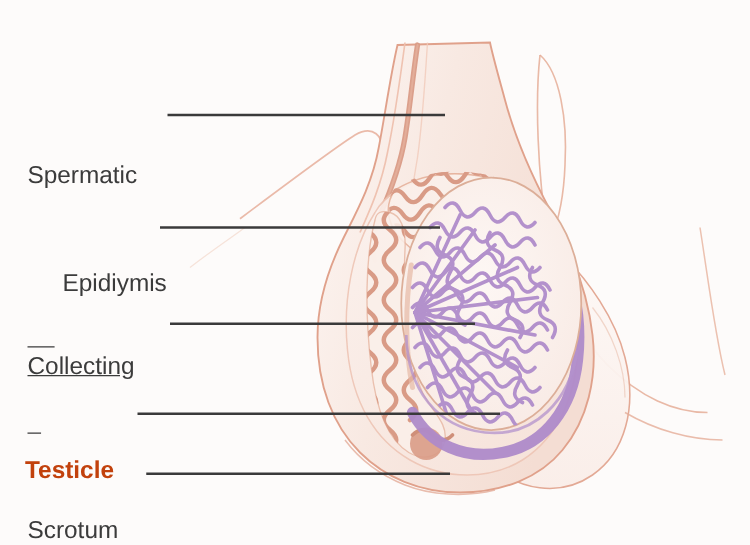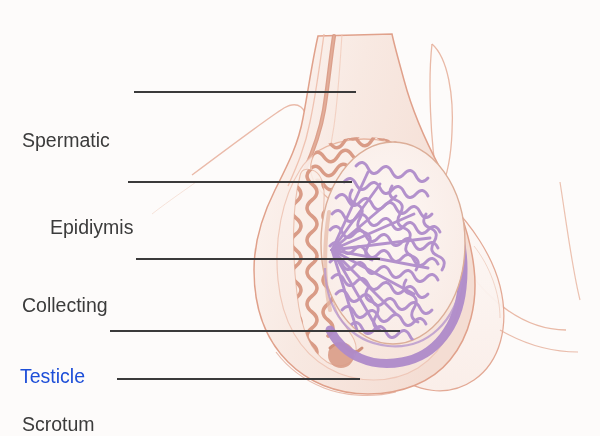--- a/index.html
+++ b/index.html
@@ -206,7 +206,7 @@
     <div>Epidiymis</div>
   </div>
 
-  <div class="lbl two" style="left:22px;top:248px;">
+  <div class="lbl two" style="left:22px;top:236px;text-decoration:underline;">
     <div>Collecting</div>
   </div>
 

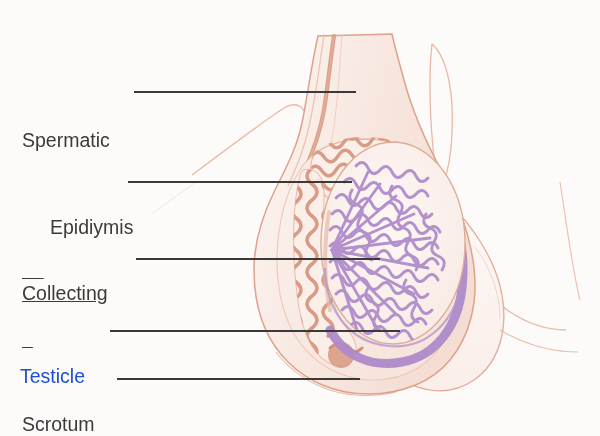--- a/index.html
+++ b/index.html
@@ -20,7 +20,7 @@
     white-space:pre;
     letter-spacing:0px;
   }
-  .lbl.strong{color:#1d4ed8;font-weight:400;}
+  .lbl.strong{color:#c2410c;font-weight:700;}
   .lbl.two{line-height:23px;}
 </style>
 </head>

